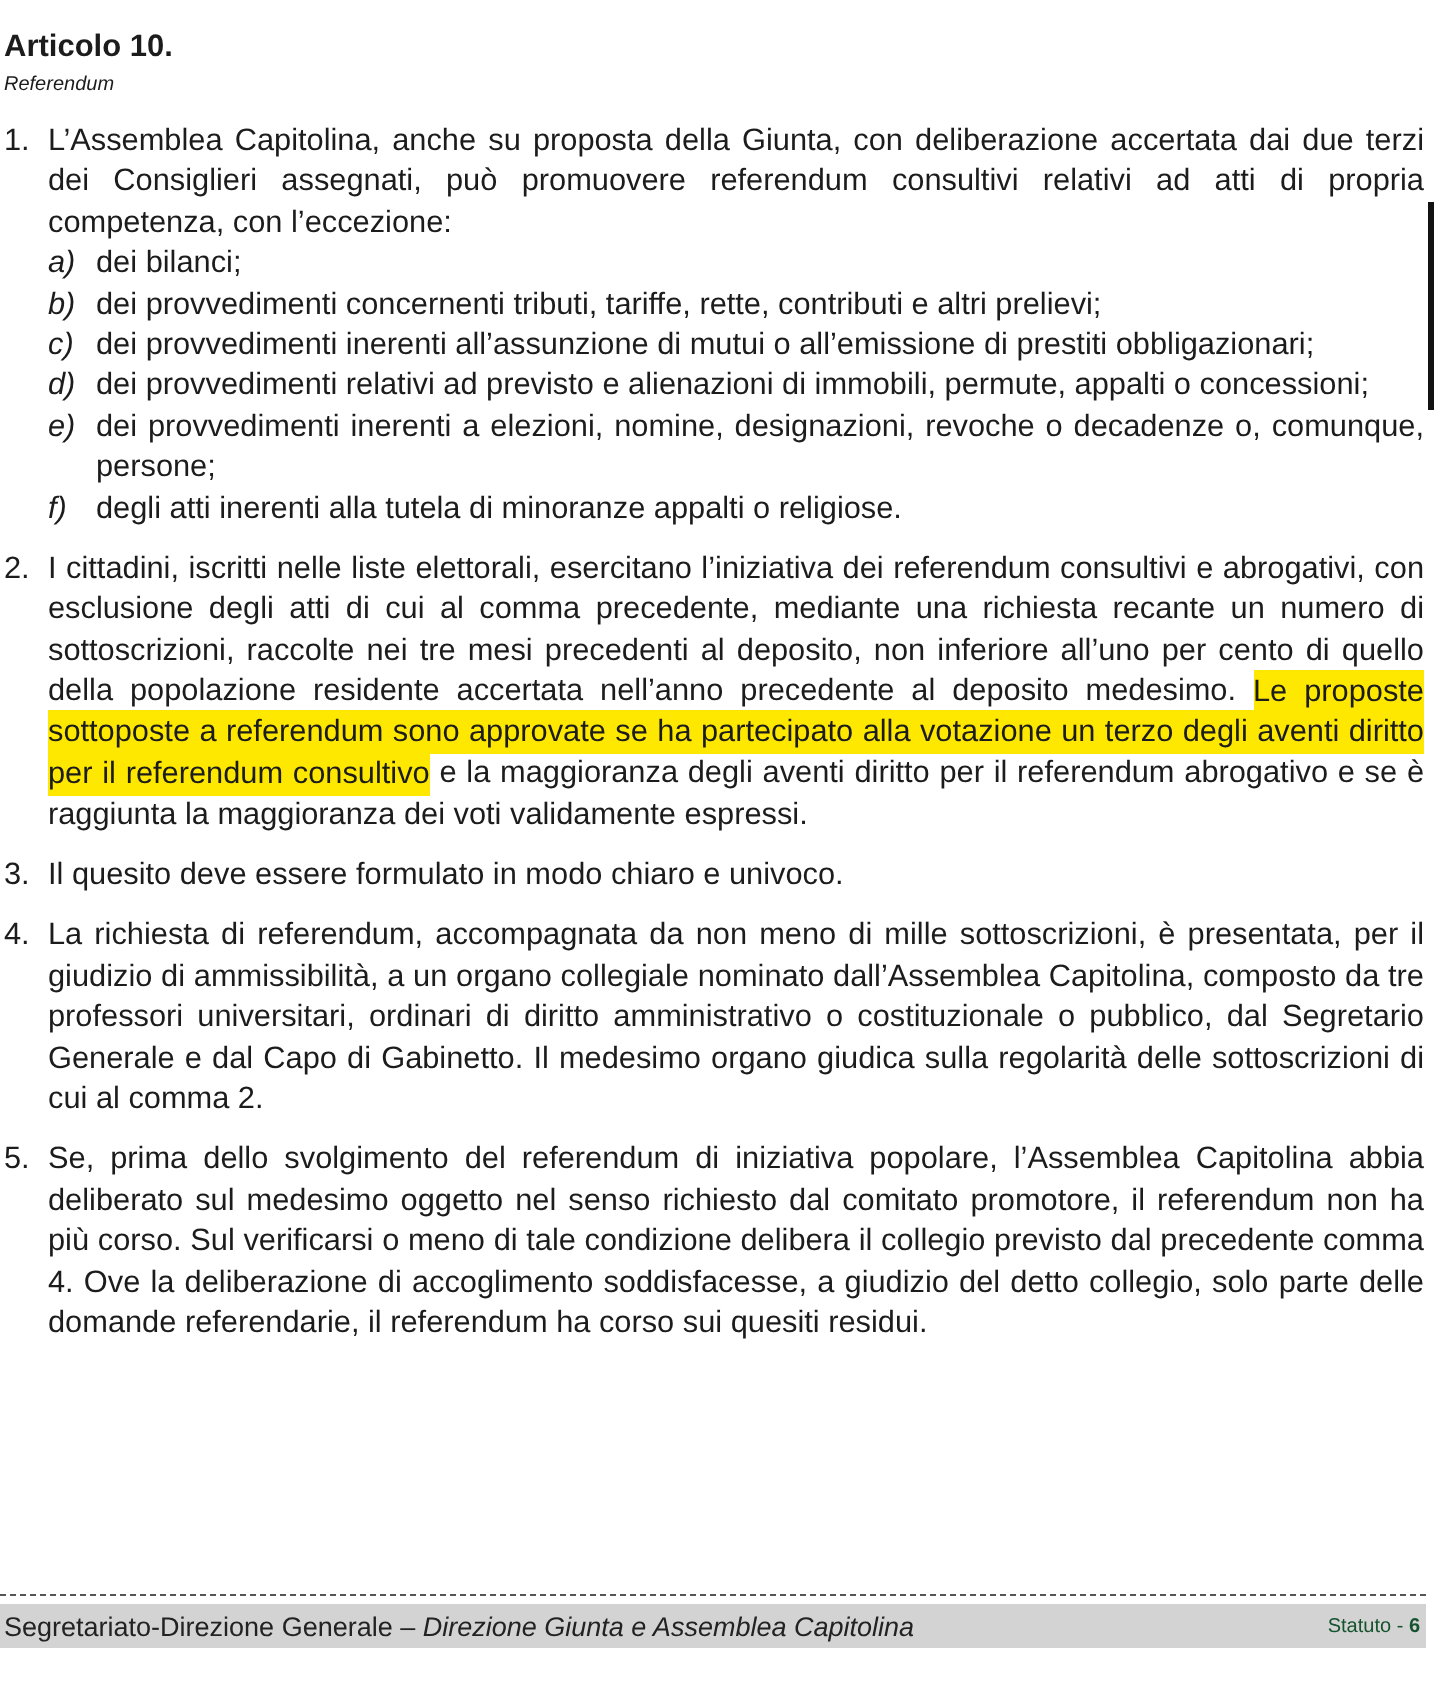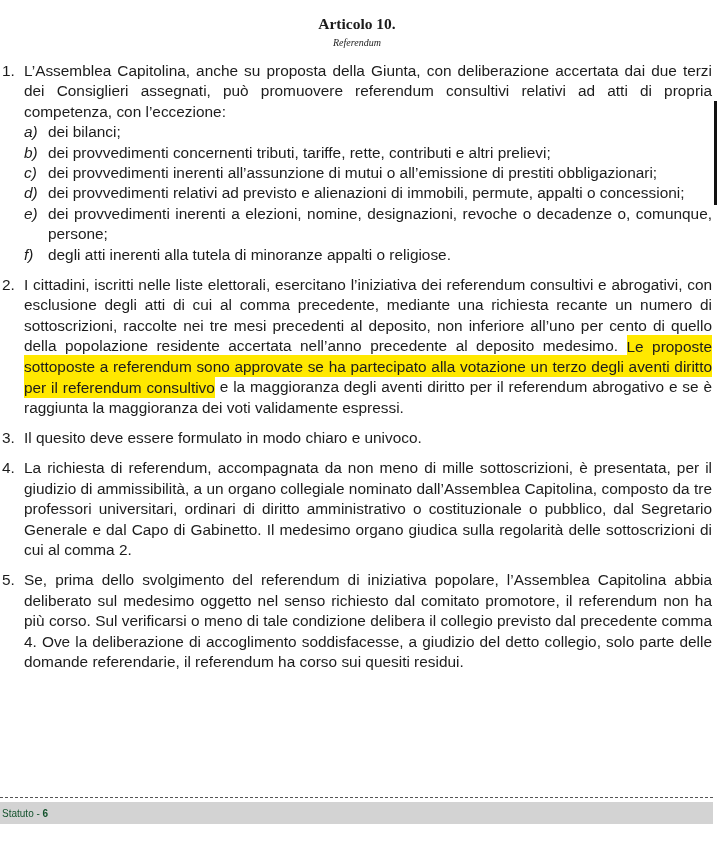--- a/index.html
+++ b/index.html
@@ -16,7 +16,7 @@
     width: 717px; height: 847px;
     padding: 14px 5px 0 2px;
   }
-  .title-block { text-align: center; line-height: 19px; font-family: Liberation Serif, serif; }
+  .title-block { text-align: left; line-height: 19px; }
   .title { font-weight: bold; font-size: 15.5px; }
   .subtitle { font-style: italic; font-size: 10px; }
 

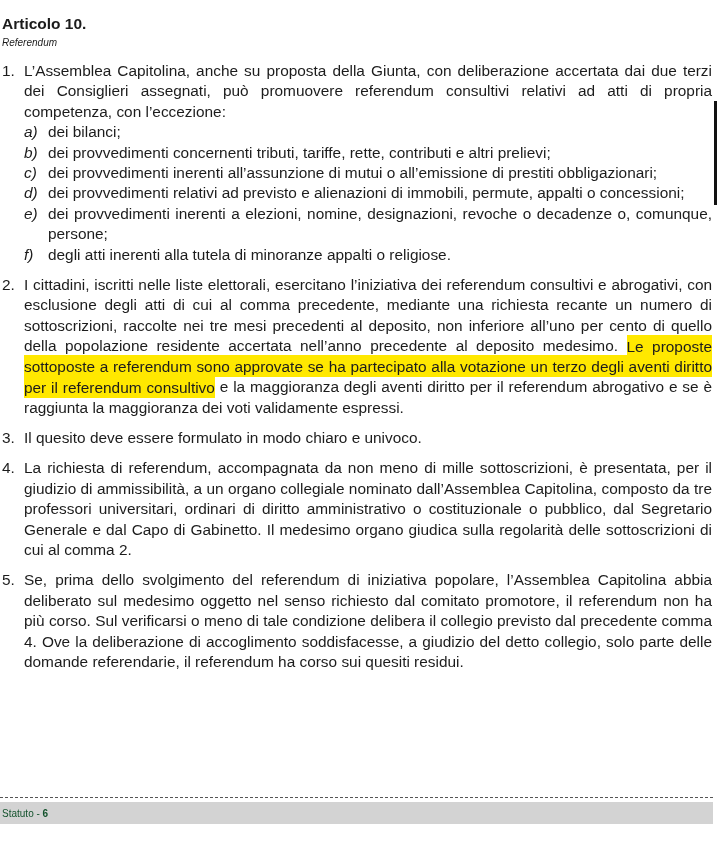--- a/index.html
+++ b/index.html
@@ -148,6 +148,7 @@
   <div class="footer">
     <div class="footer-rule"></div>
     <div class="footer-bar">
+      <span class="footer-left"><span>Segretariato-Direzione Generale – </span><span class="it">Direzione Giunta e Assemblea Capitolina</span></span>
       <span class="footer-right"><span>Statuto - </span><span class="bold">6</span></span>
     </div>
   </div>

